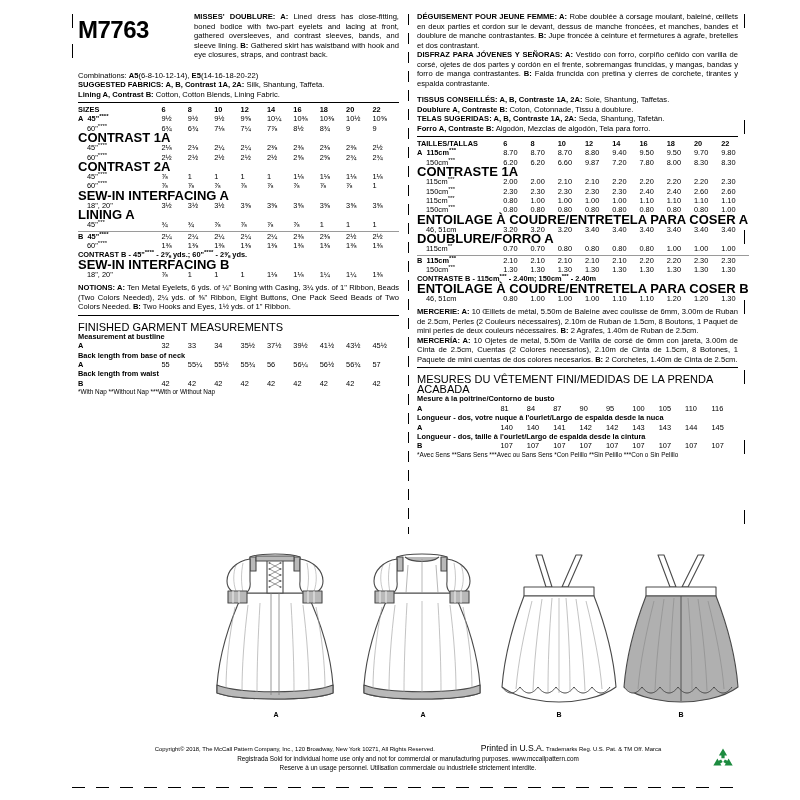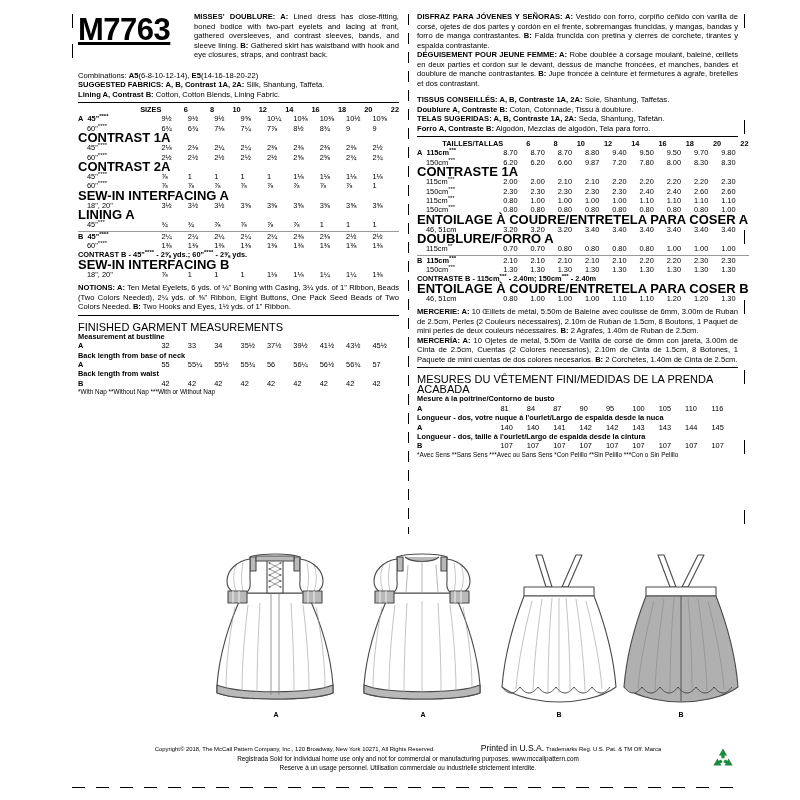--- a/index.html
+++ b/index.html
@@ -31,8 +31,8 @@
   .headrow{display:flex;align-items:flex-start;}
   .patnum{
     font-family:"Liberation Sans", sans-serif;
-    font-weight:bold;font-size:31px;letter-spacing:-0.5px;
-    line-height:31px;padding-top:2px;width:116px;flex:0 0 116px;text-decoration:underline;
+    font-weight:bold;font-size:24px;letter-spacing:-0.5px;
+    line-height:31px;padding-top:2px;width:116px;flex:0 0 116px;
   }
   .desc{font-size:7.6px;line-height:9.5px;text-align:justify;flex:1;}
   .desc b{font-weight:bold;}

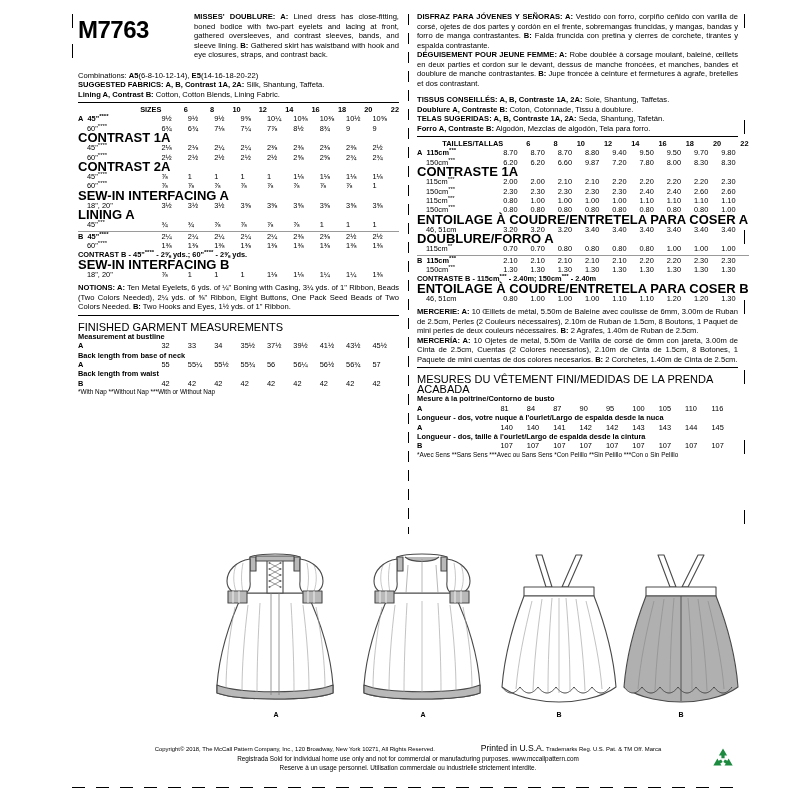--- a/index.html
+++ b/index.html
@@ -343,8 +343,8 @@
 
       <div class="col right">
 
+        <div class="blk"><b>DÉGUISEMENT POUR JEUNE FEMME: A:</b> Robe doublée à corsage moulant, baleiné, œillets en deux parties et cordon sur le devant, dessus de manche froncées, et manches, bandes et doublure de manche contrastantes. <b>B:</b> Jupe froncée à ceinture et fermetures à agrafe, bretelles et dos contrastant.</div>
         <div class="blk"><b>DISFRAZ PARA JÓVENES Y SEÑORAS: A:</b> Vestido con forro, corpiño ceñido con varilla de corsé, ojetes de dos partes y cordón en el frente, sobremangas fruncidas, y mangas, bandas y forro de manga contrastantes. <b>B:</b> Falda fruncida con pretina y cierres de corchete, tirantes y espalda contrastante.</div>
-        <div class="blk"><b>DÉGUISEMENT POUR JEUNE FEMME: A:</b> Robe doublée à corsage moulant, baleiné, œillets en deux parties et cordon sur le devant, dessus de manche froncées, et manches, bandes et doublure de manche contrastantes. <b>B:</b> Jupe froncée à ceinture et fermetures à agrafe, bretelles et dos contrastant.</div>
 
         <div class="gap3"></div>
 

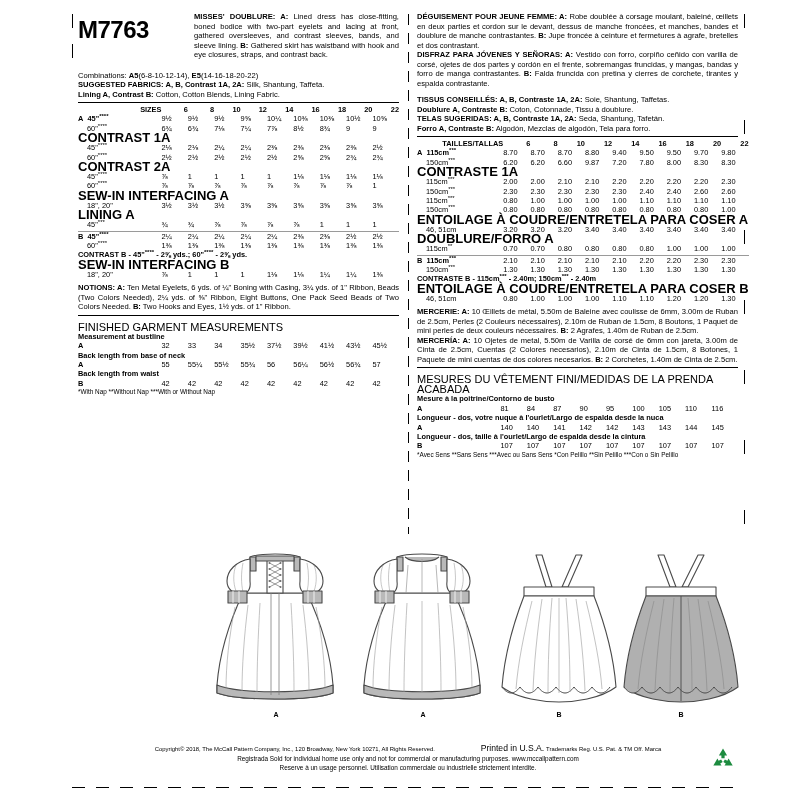--- a/index.html
+++ b/index.html
@@ -51,7 +51,7 @@
   td.lab{width:26%;font-weight:bold;}
   td.lab.ind{padding-left:9px;font-weight:normal;}
   td.num{width:8.22%;text-align:left;}
-  td.sz{font-weight:bold;text-align:right;}
+  td.sz{font-weight:bold;}
   tr.hdr td{font-weight:bold;}
   tr.brule td{border-bottom:1px solid #9a9a9a;padding-bottom:1px;}
   .spanrow td{font-weight:bold;}

